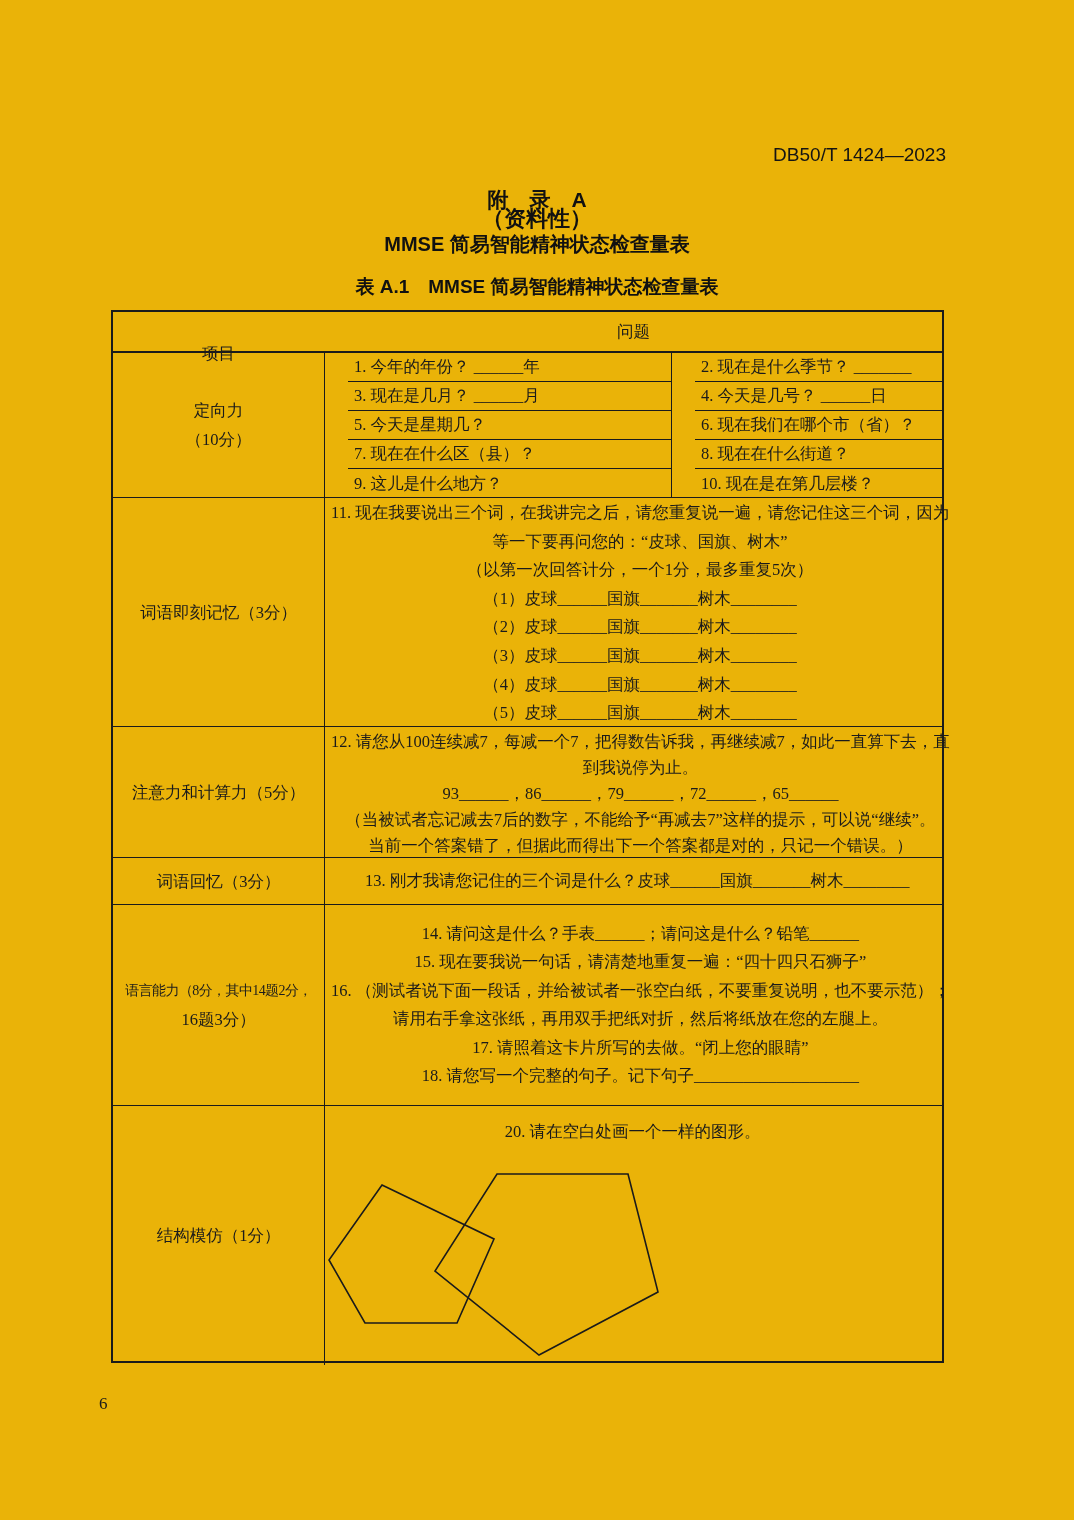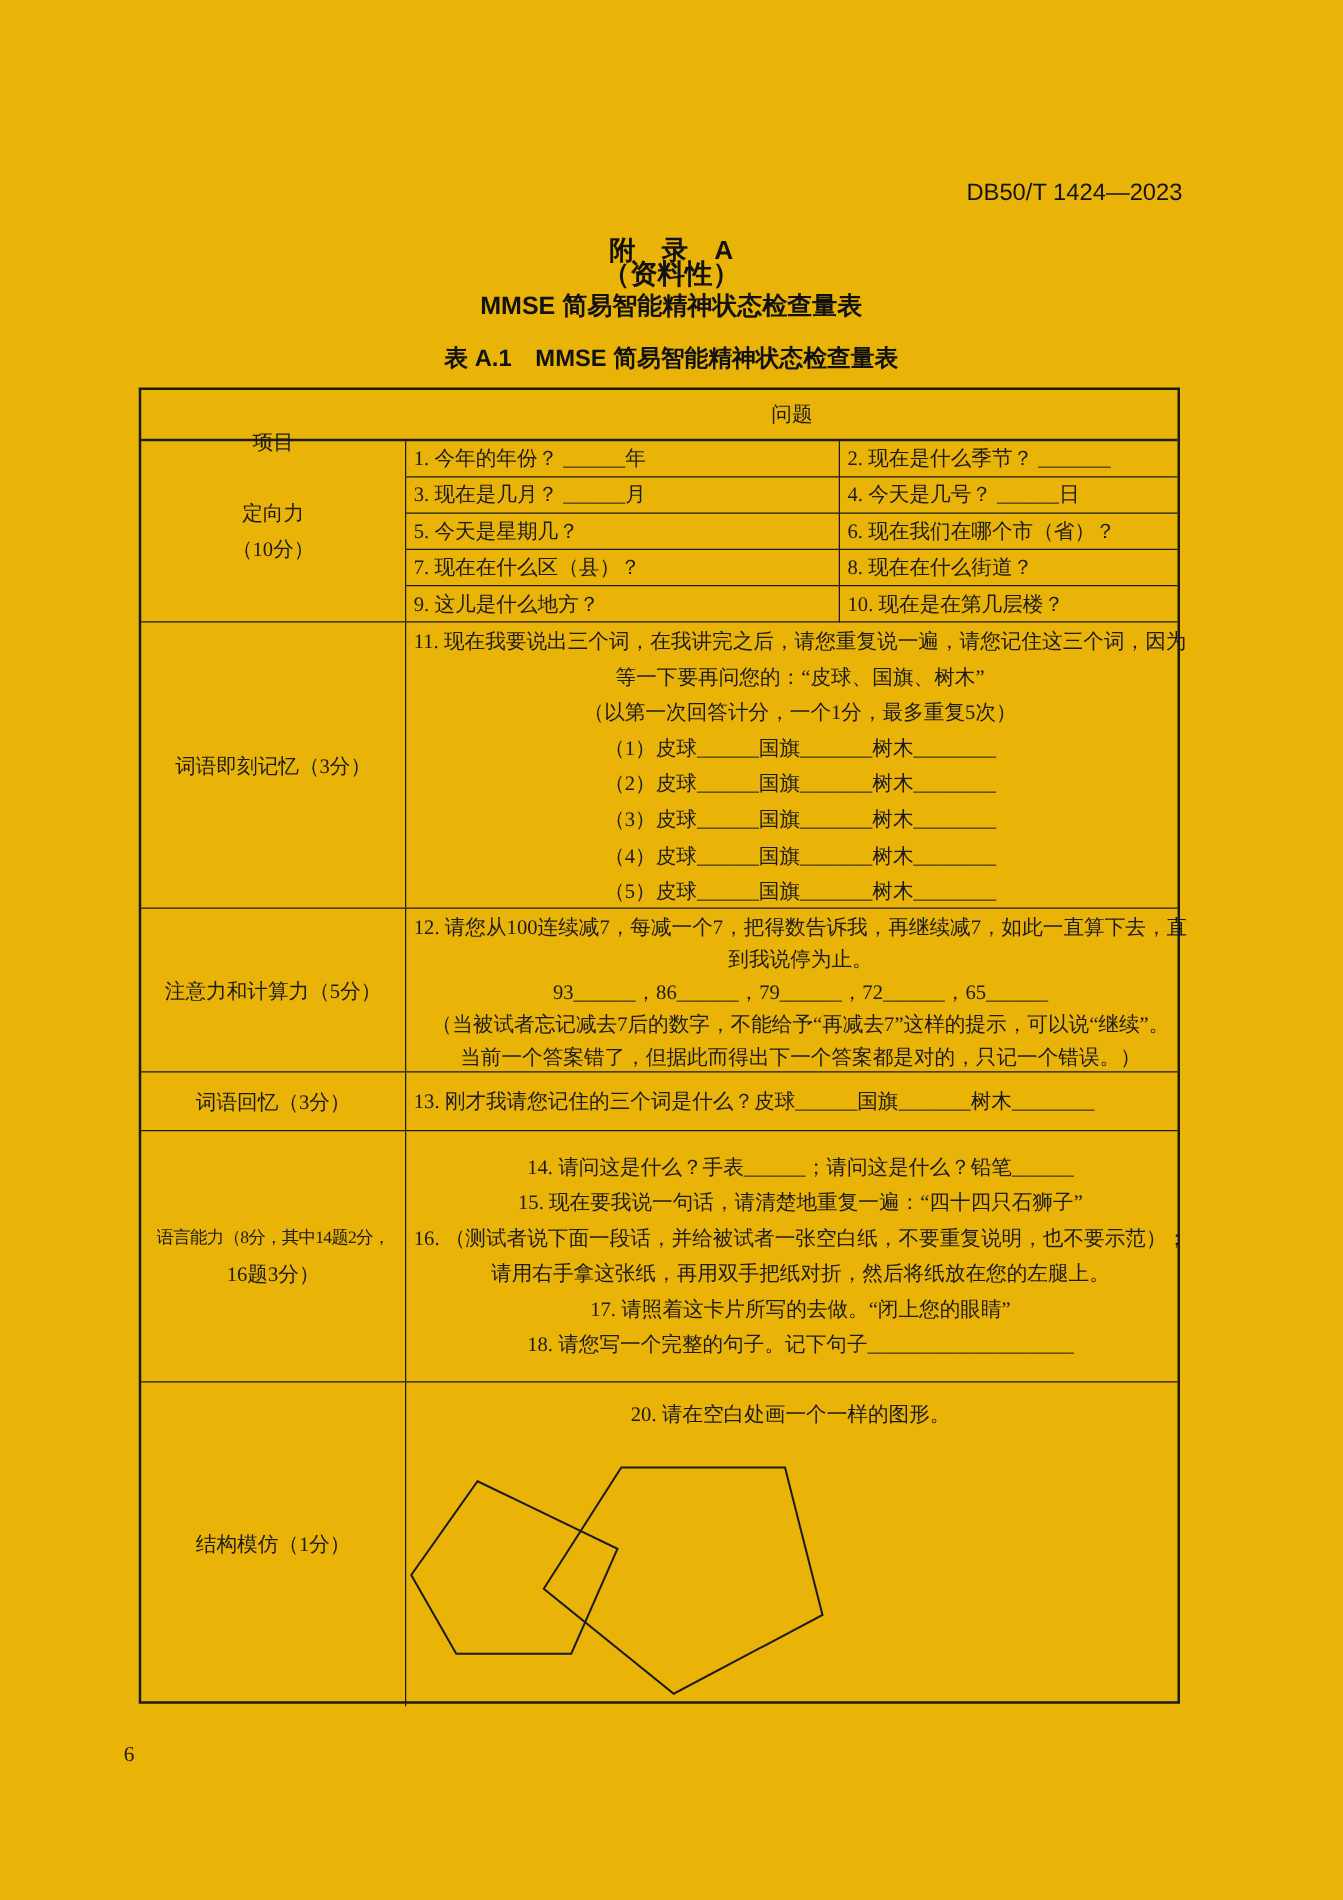--- a/index.html
+++ b/index.html
@@ -37,7 +37,7 @@
 
   .row-orient{height:145px;}
   .orient-grid{display:grid;grid-template-columns:347px 1fr;grid-template-rows:repeat(5,29px);width:100%;}
-  .orient-cell{box-sizing:border-box;border-bottom:1px solid #1b1b1b;display:flex;align-items:center;padding-left:6px;white-space:nowrap;overflow:hidden;}
+  .orient-cell{box-sizing:border-box;border-bottom:1px solid #1b1b1b;display:flex;align-items:center;padding-left:6px;white-space:nowrap;overflow:hidden;margin-left:23px;}
   .orient-cell.colA{border-right:1px solid #1b1b1b;}
   .orient-cell.lastrow{border-bottom:none;}
 

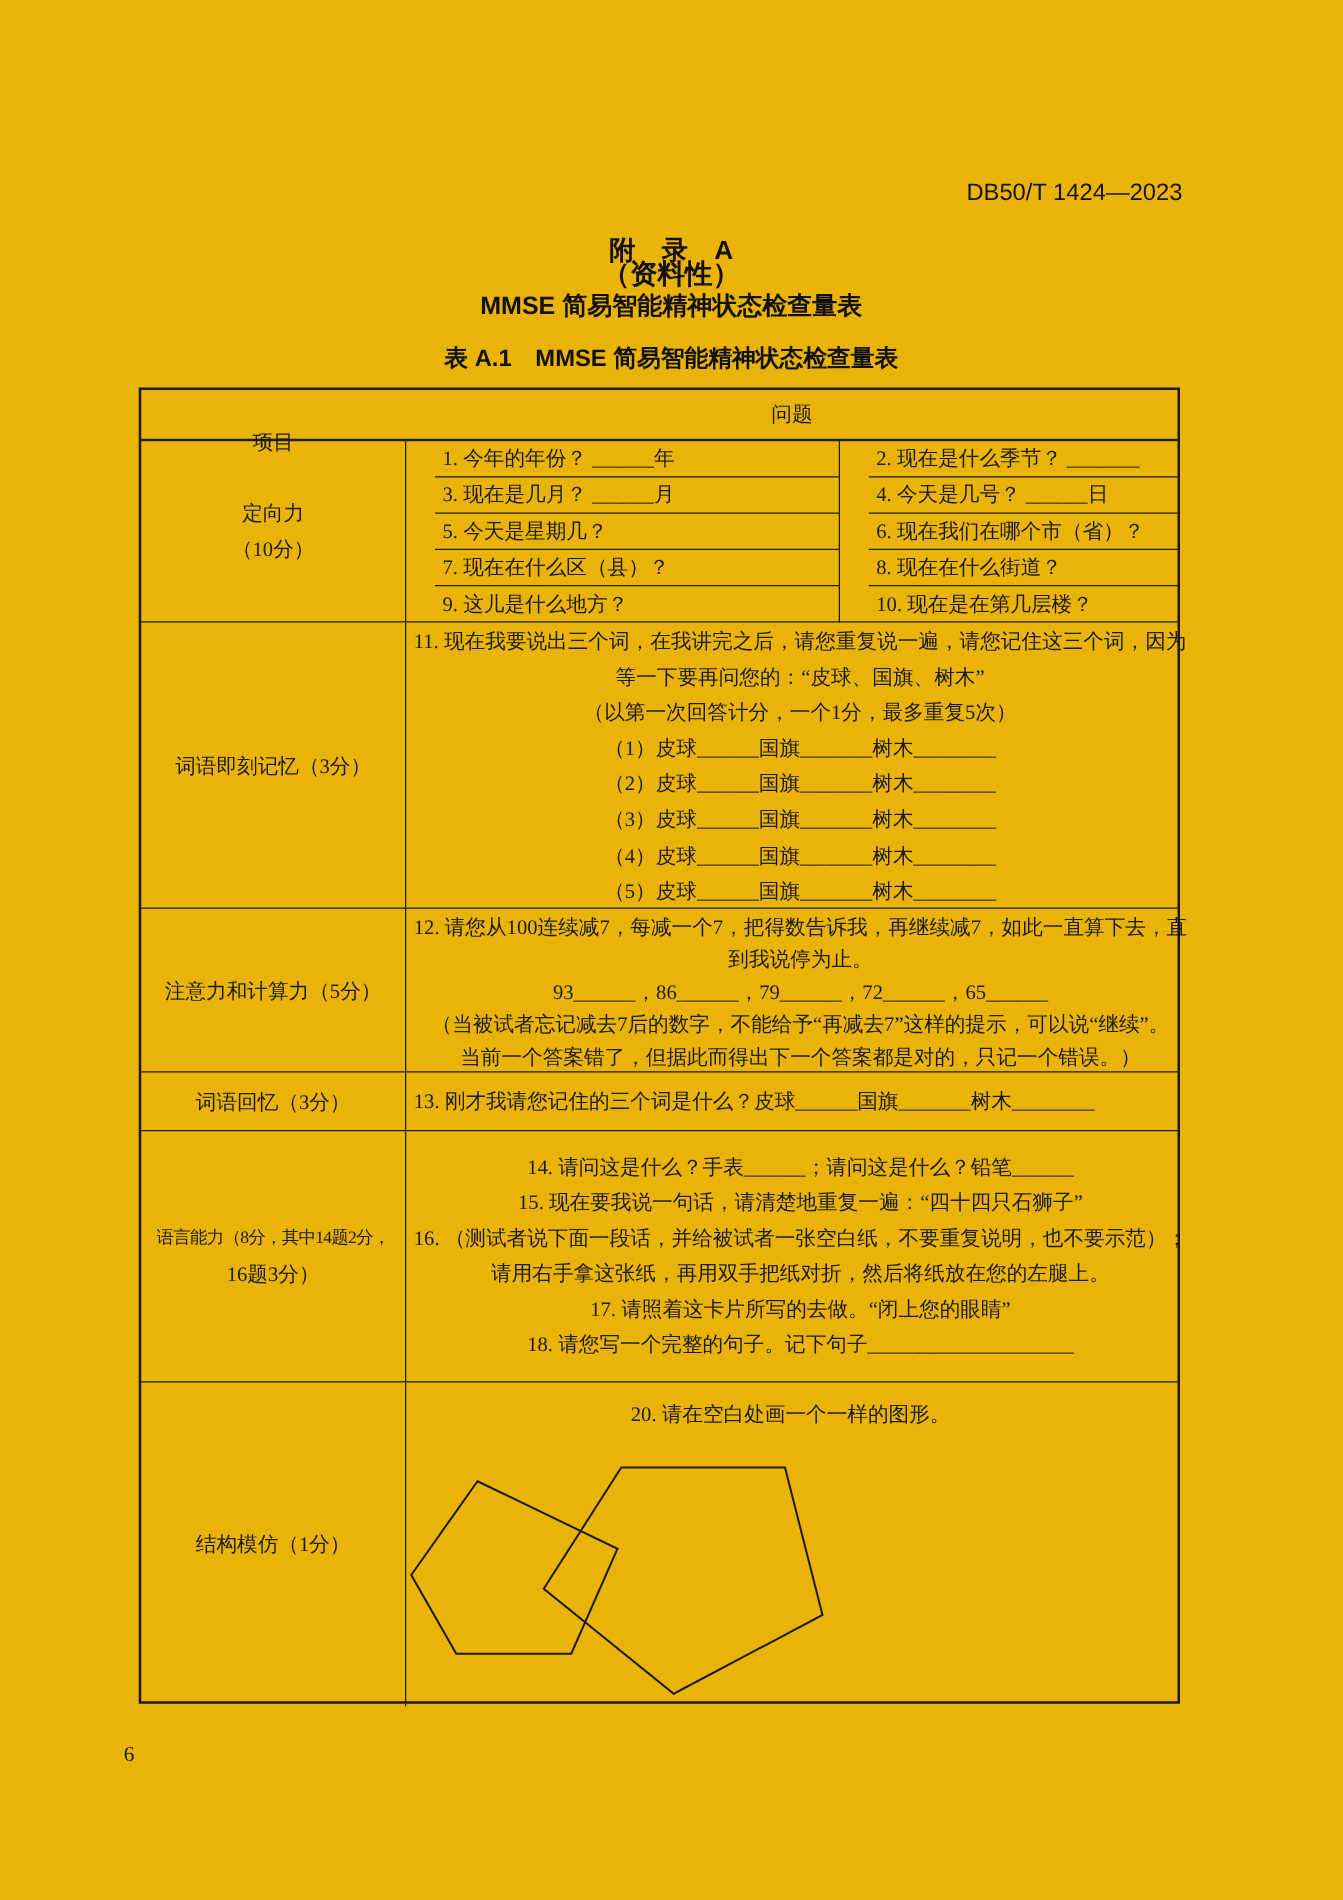--- a/index.html
+++ b/index.html
@@ -43,7 +43,7 @@
 
   .row-s11{height:229px;}
   .row-s12{height:131px;}
-  .row-s13{height:47px;}
+  .row-s13{height:47px;gap:34px;}
   .row-s14{height:201px;}
   .row-s19{height:259px;border-bottom:none;}
 

